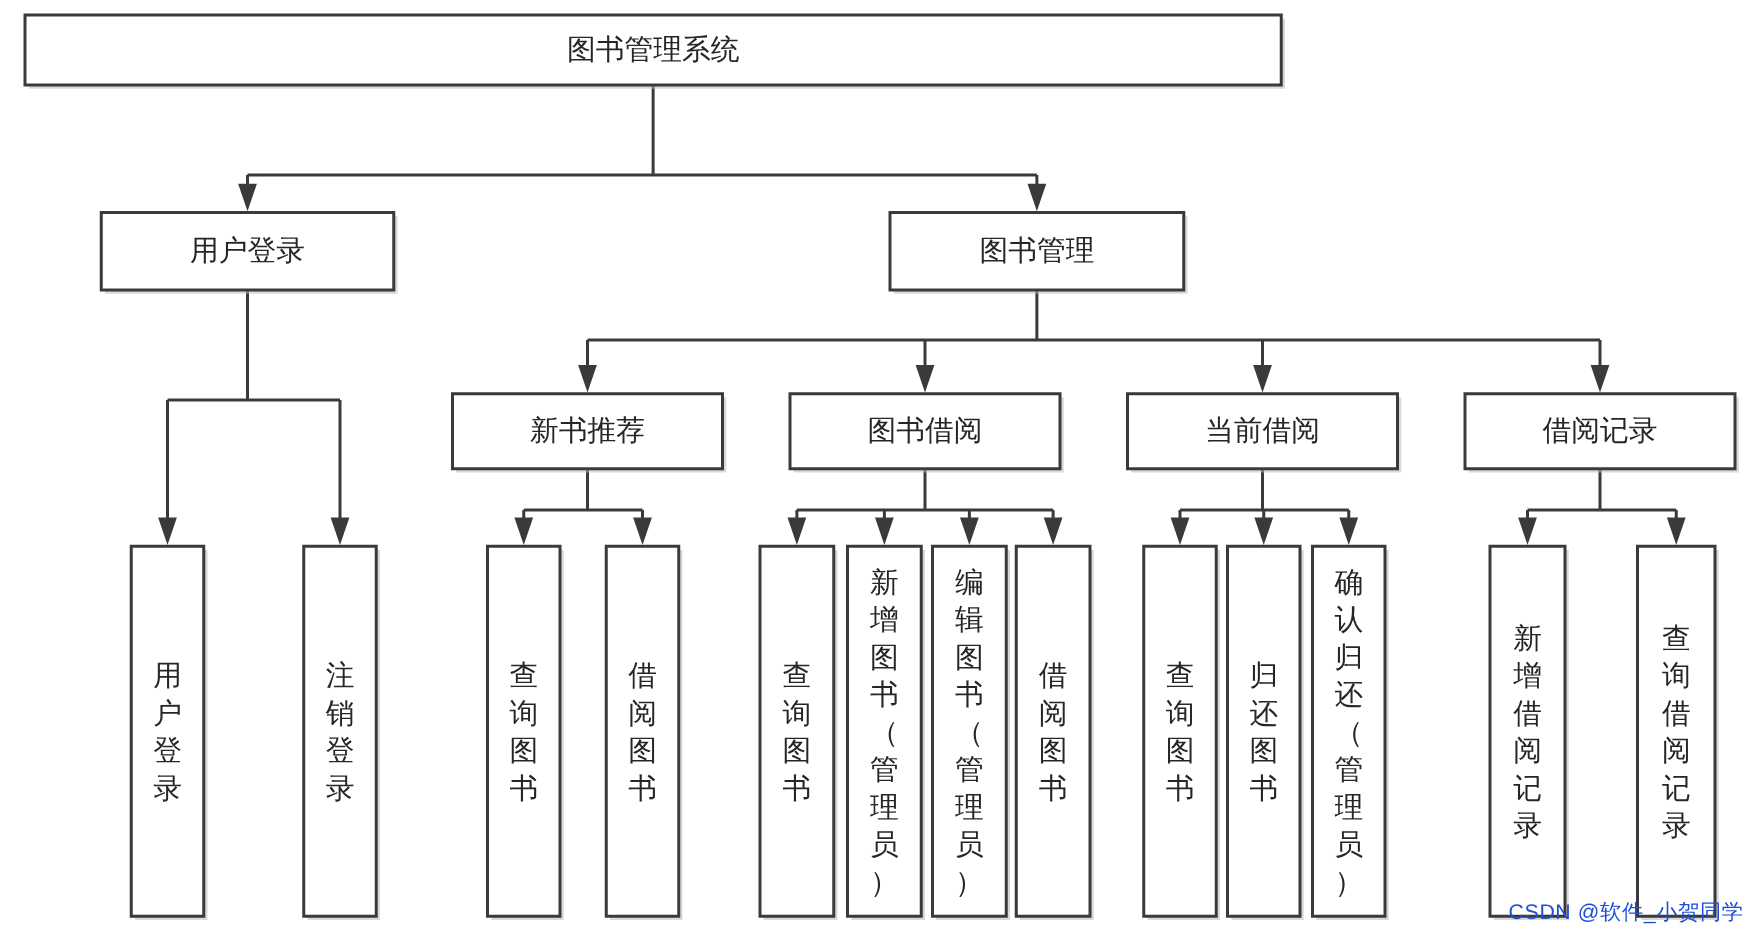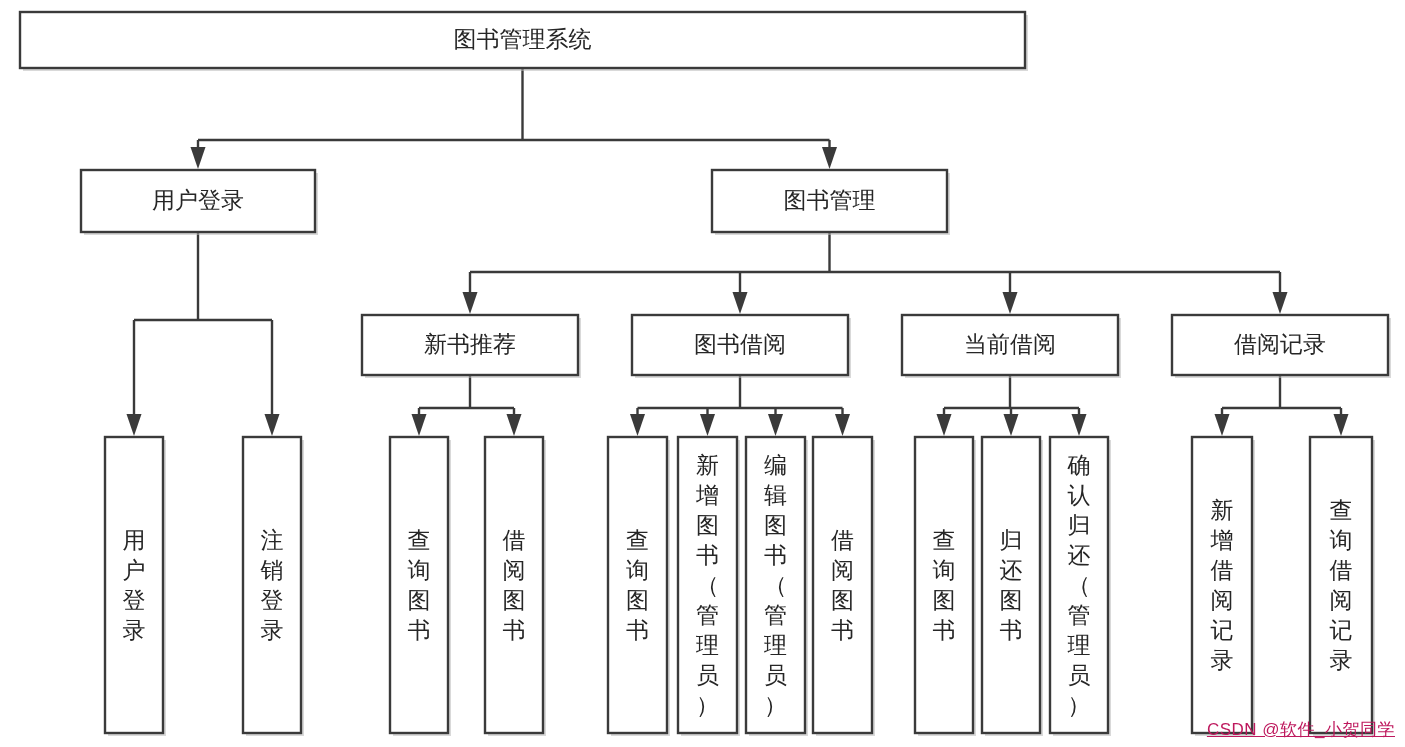--- a/index.html
+++ b/index.html
@@ -64,11 +64,10 @@
     bottom: 6px;
     font-family: "Liberation Sans", "DejaVu Sans", sans-serif;
     font-size: 17px;
-    color: #be185d;
+    color: #1d4ed8;
     white-space: nowrap;
     letter-spacing: 0.5px;
     pointer-events: none;
-    text-decoration: underline;
   }
 </style>
 </head>

